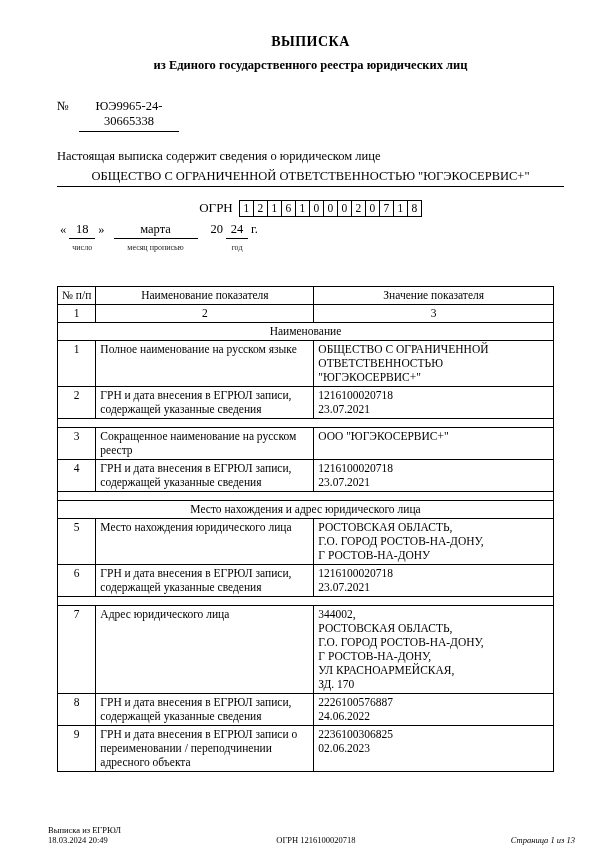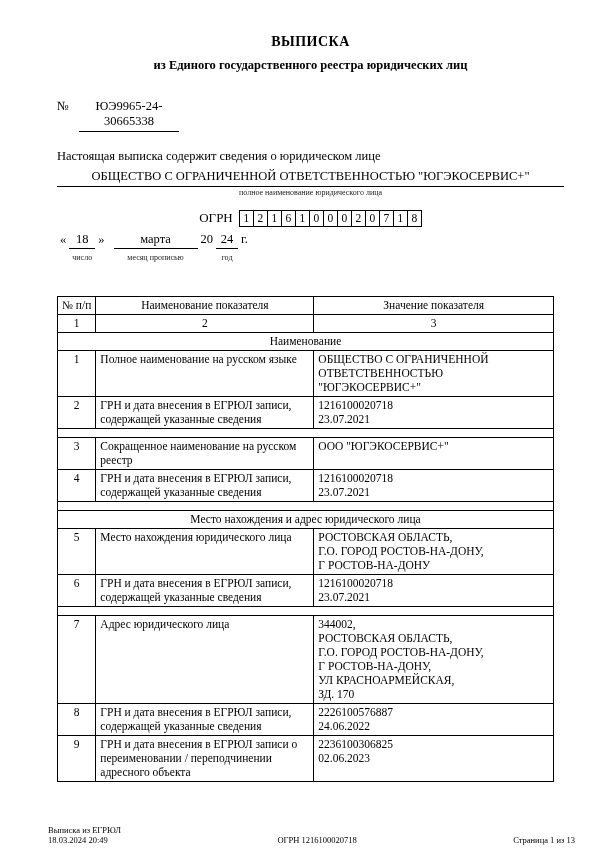--- a/index.html
+++ b/index.html
@@ -90,7 +90,6 @@
     <div class="intro">Настоящая выписка содержит сведения о юридическом лице</div>
 
     <div class="company-line">ОБЩЕСТВО С ОГРАНИЧЕННОЙ ОТВЕТСТВЕННОСТЬЮ "ЮГЭКОСЕРВИС+"</div>
-    <div class="small-label center-label">полное наименование юридического лица</div>
 
     <div class="ogrn-row">
       <span class="ogrn-label">ОГРН</span>

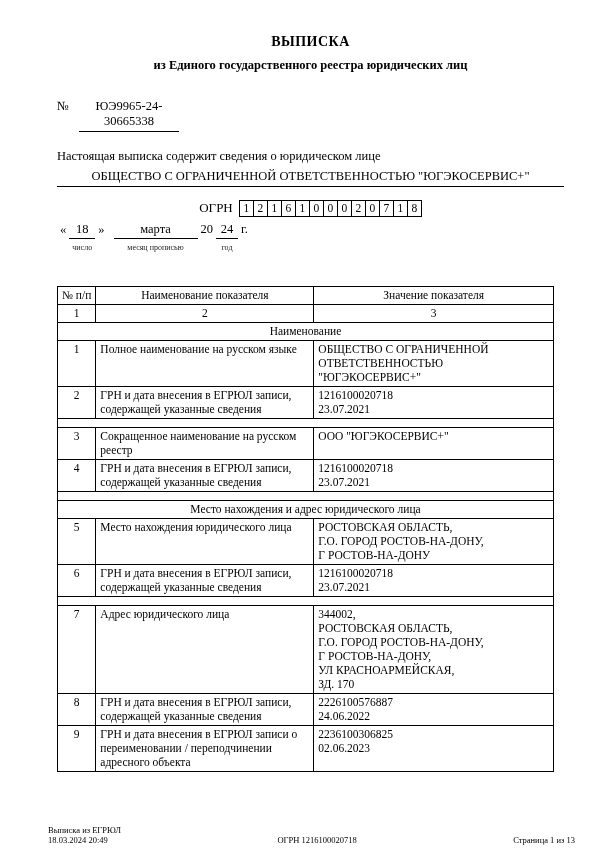--- a/index.html
+++ b/index.html
@@ -46,7 +46,7 @@
   .dw-fill .dw-val { border-bottom: 1px solid #000; padding: 0 4px 1px 4px; display: block; }
   .dw-day { width: 26px; }
   .dw-month { width: 84px; margin-left: 6px; }
-  .dw-century { }
+  .dw-century { margin-left: 10px; }
   .dw-year { width: 22px; }
 
   table.main { border-collapse: collapse; width: 497px; margin-top: 32px; }

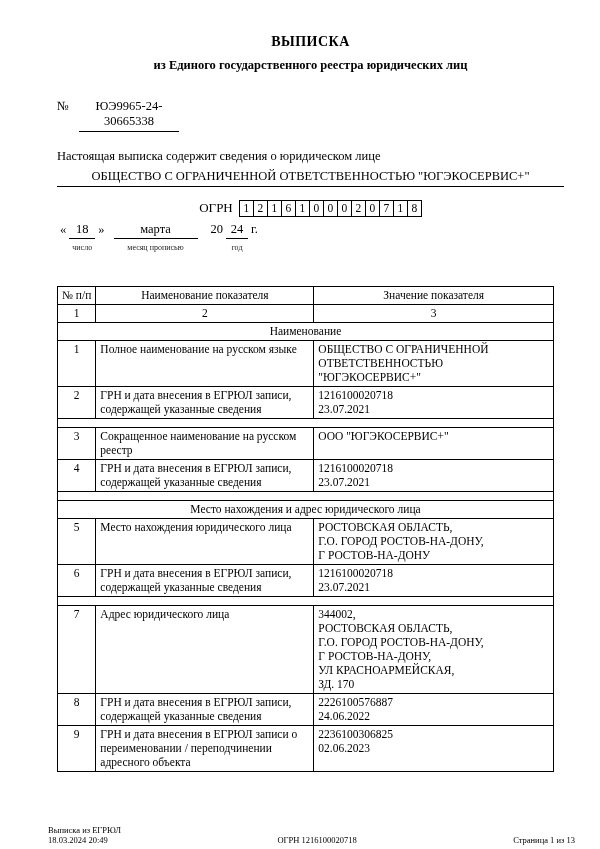--- a/index.html
+++ b/index.html
@@ -69,7 +69,7 @@
     font-size: 8.5px; line-height: 1.25;
   }
   .footer .f-center { text-align: center; }
-  .footer .f-right { text-align: right; }
+  .footer .f-right { text-align: right; font-style: italic; }
 </style>
 </head>
 <body>

